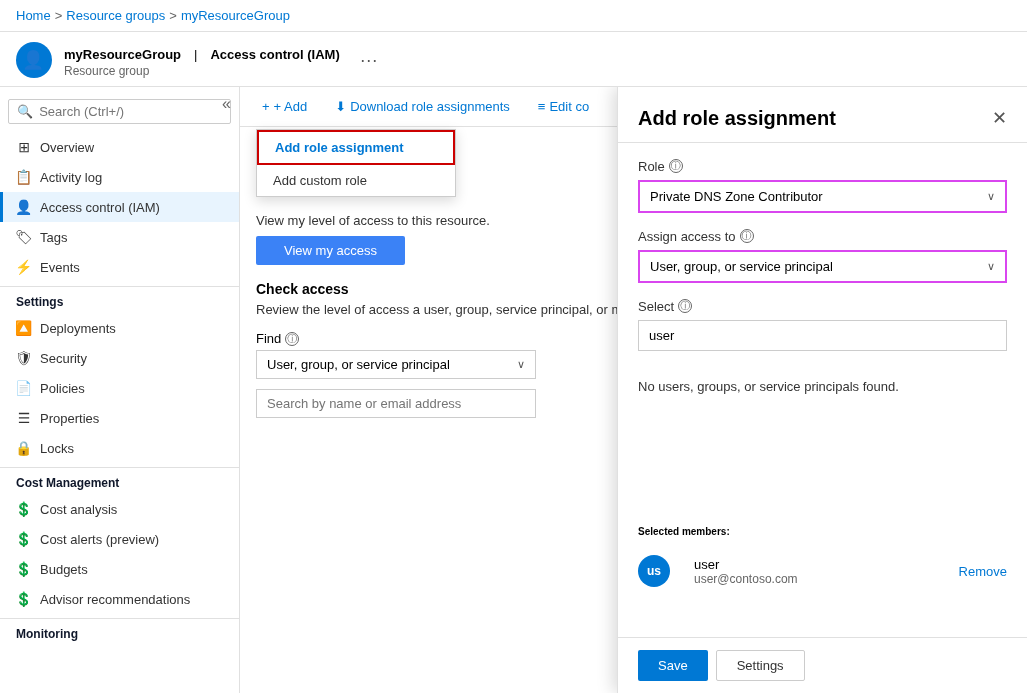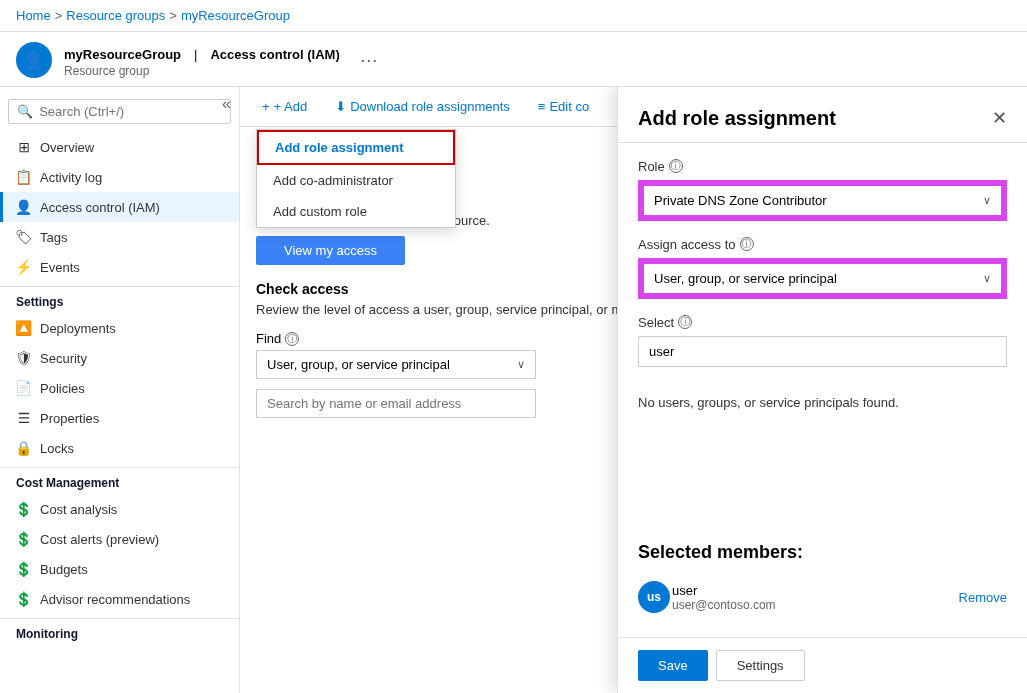--- a/index.html
+++ b/index.html
@@ -210,7 +210,6 @@
 
     <div class="dropdown-menu">
       <div class="dropdown-menu-item highlight" style="border: 2px solid #c00; color: #0078d4; font-weight: 600;">Add role assignment</div>
-      <div class="dropdown-menu-item">Add co-administrator</div>
       <div class="dropdown-menu-item">Add custom role</div>
     </div>
 

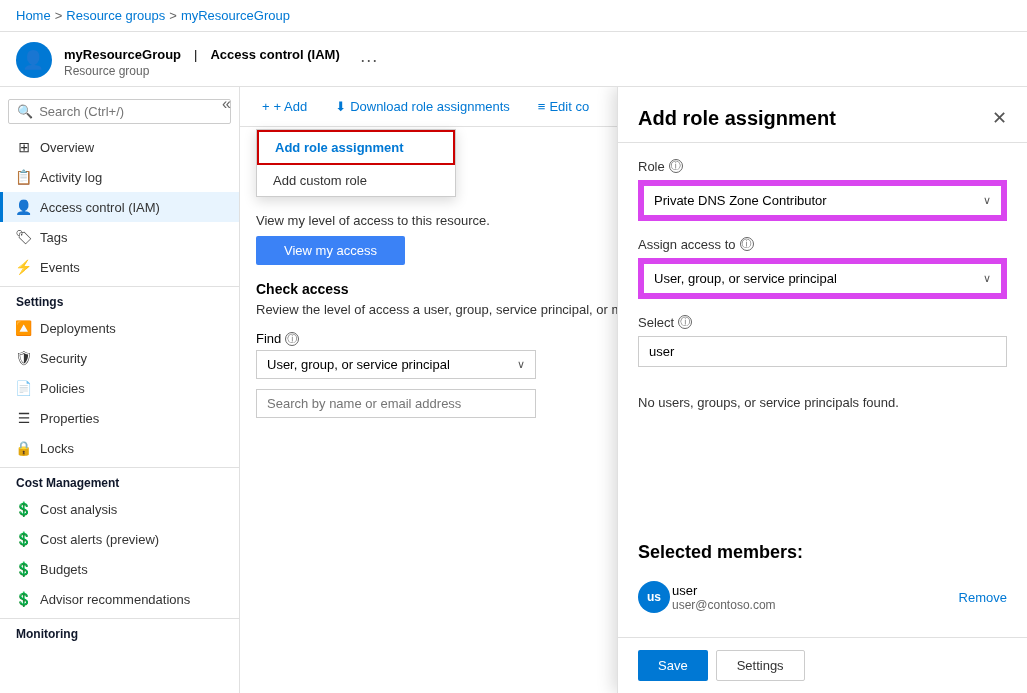--- a/index.html
+++ b/index.html
@@ -74,7 +74,7 @@
     .field-label .info-icon { width: 14px; height: 14px; border-radius: 50%; border: 1px solid #666; display: inline-flex; align-items: center; justify-content: center; font-size: 10px; color: #666; cursor: pointer; }
     .field-group { margin-bottom: 16px; }
 
-    .panel-select { width: 100%; border: 6px solid #d946ef; padding: 7px 10px; display: flex; justify-content: space-between; align-items: center; cursor: pointer; background: #fff; font-size: 13px; }
+    .panel-select { width: 100%; border: 2px solid #d946ef; padding: 7px 10px; display: flex; justify-content: space-between; align-items: center; cursor: pointer; background: #fff; font-size: 13px; }
     .panel-input { width: 100%; border: 1px solid #ccc; padding: 7px 10px; font-size: 13px; outline: none; }
 
     .no-results { color: #333; font-size: 13px; padding: 12px 0; }

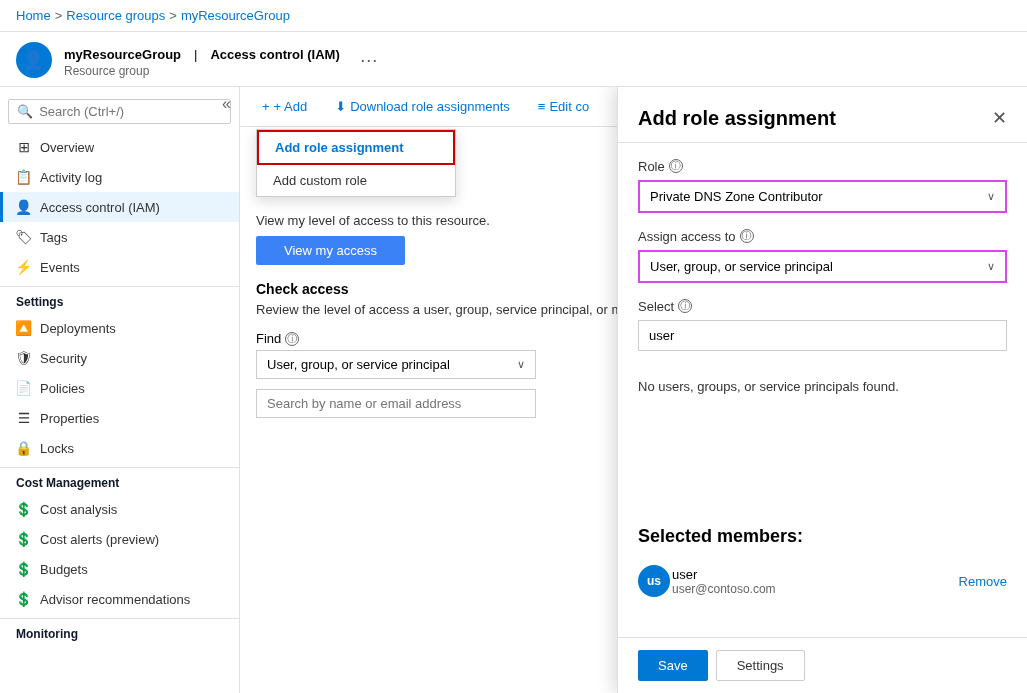--- a/index.html
+++ b/index.html
@@ -79,7 +79,7 @@
 
     .no-results { color: #333; font-size: 13px; padding: 12px 0; }
 
-    .selected-members-label { font-size: 18px; font-weight: 600; margin-bottom: 10px; }
+    .selected-members-label { font-size: 10px; font-weight: 600; margin-bottom: 10px; }
     .member-item { display: flex; align-items: center; gap: 2px; padding: 8px 0; }
     .member-avatar { width: 32px; height: 32px; border-radius: 50%; background: #0078d4; color: #fff; display: flex; align-items: center; justify-content: center; font-size: 12px; font-weight: 600; flex-shrink: 0; }
     .member-info { flex: 1; }

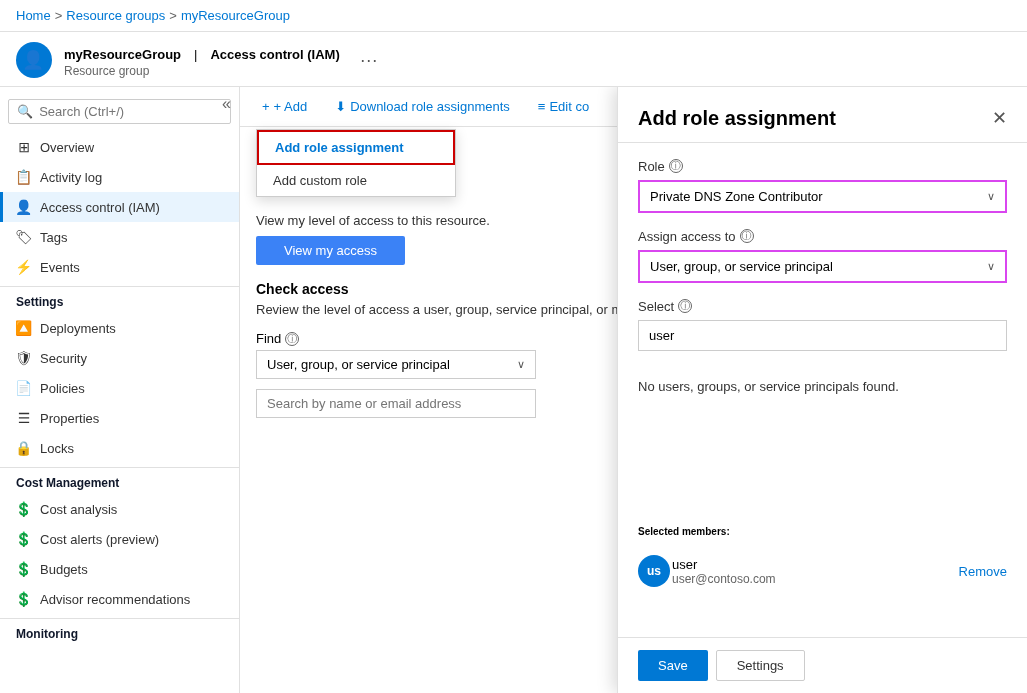--- a/index.html
+++ b/index.html
@@ -80,7 +80,7 @@
     .no-results { color: #333; font-size: 13px; padding: 12px 0; }
 
     .selected-members-label { font-size: 10px; font-weight: 600; margin-bottom: 10px; }
-    .member-item { display: flex; align-items: center; gap: 2px; padding: 8px 0; }
+    .member-item { display: flex; align-items: center; gap: 24px; padding: 8px 0; }
     .member-avatar { width: 32px; height: 32px; border-radius: 50%; background: #0078d4; color: #fff; display: flex; align-items: center; justify-content: center; font-size: 12px; font-weight: 600; flex-shrink: 0; }
     .member-info { flex: 1; }
     .member-name { font-size: 13px; font-weight: 500; }

